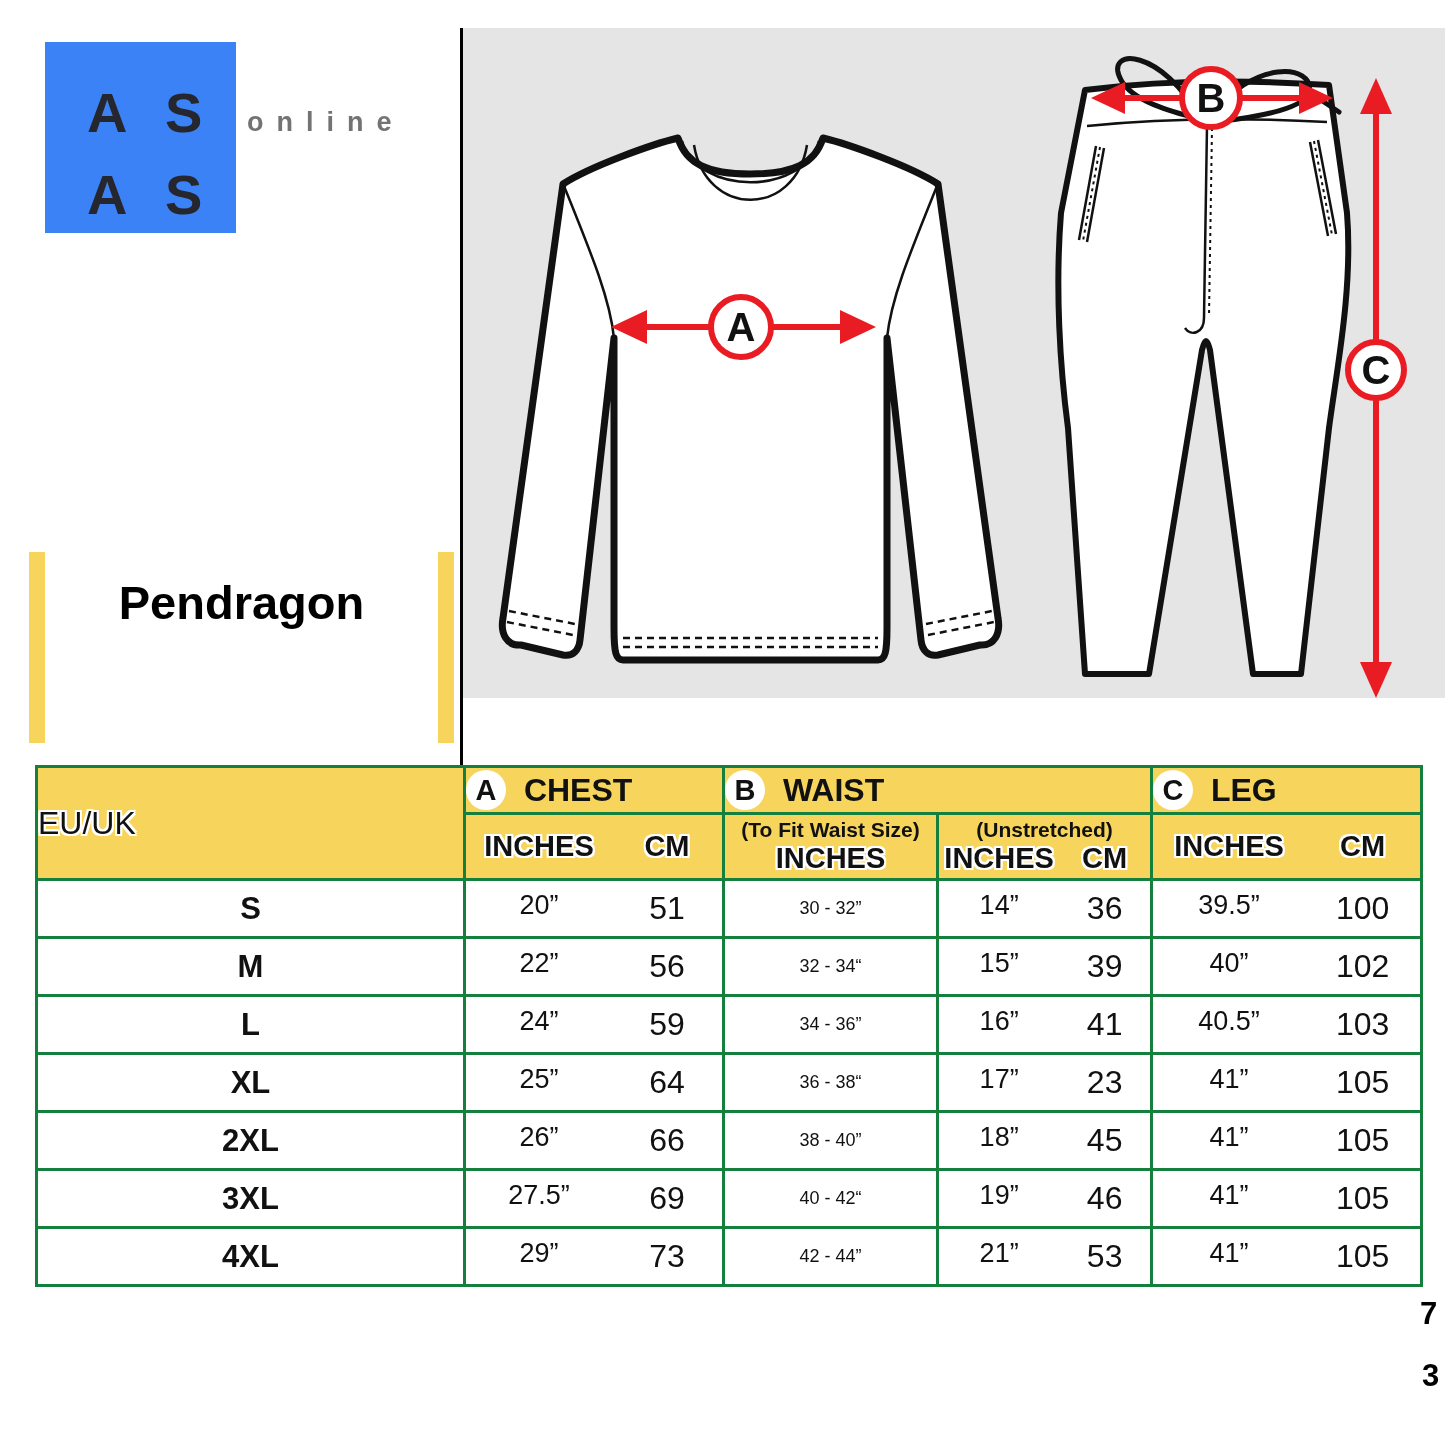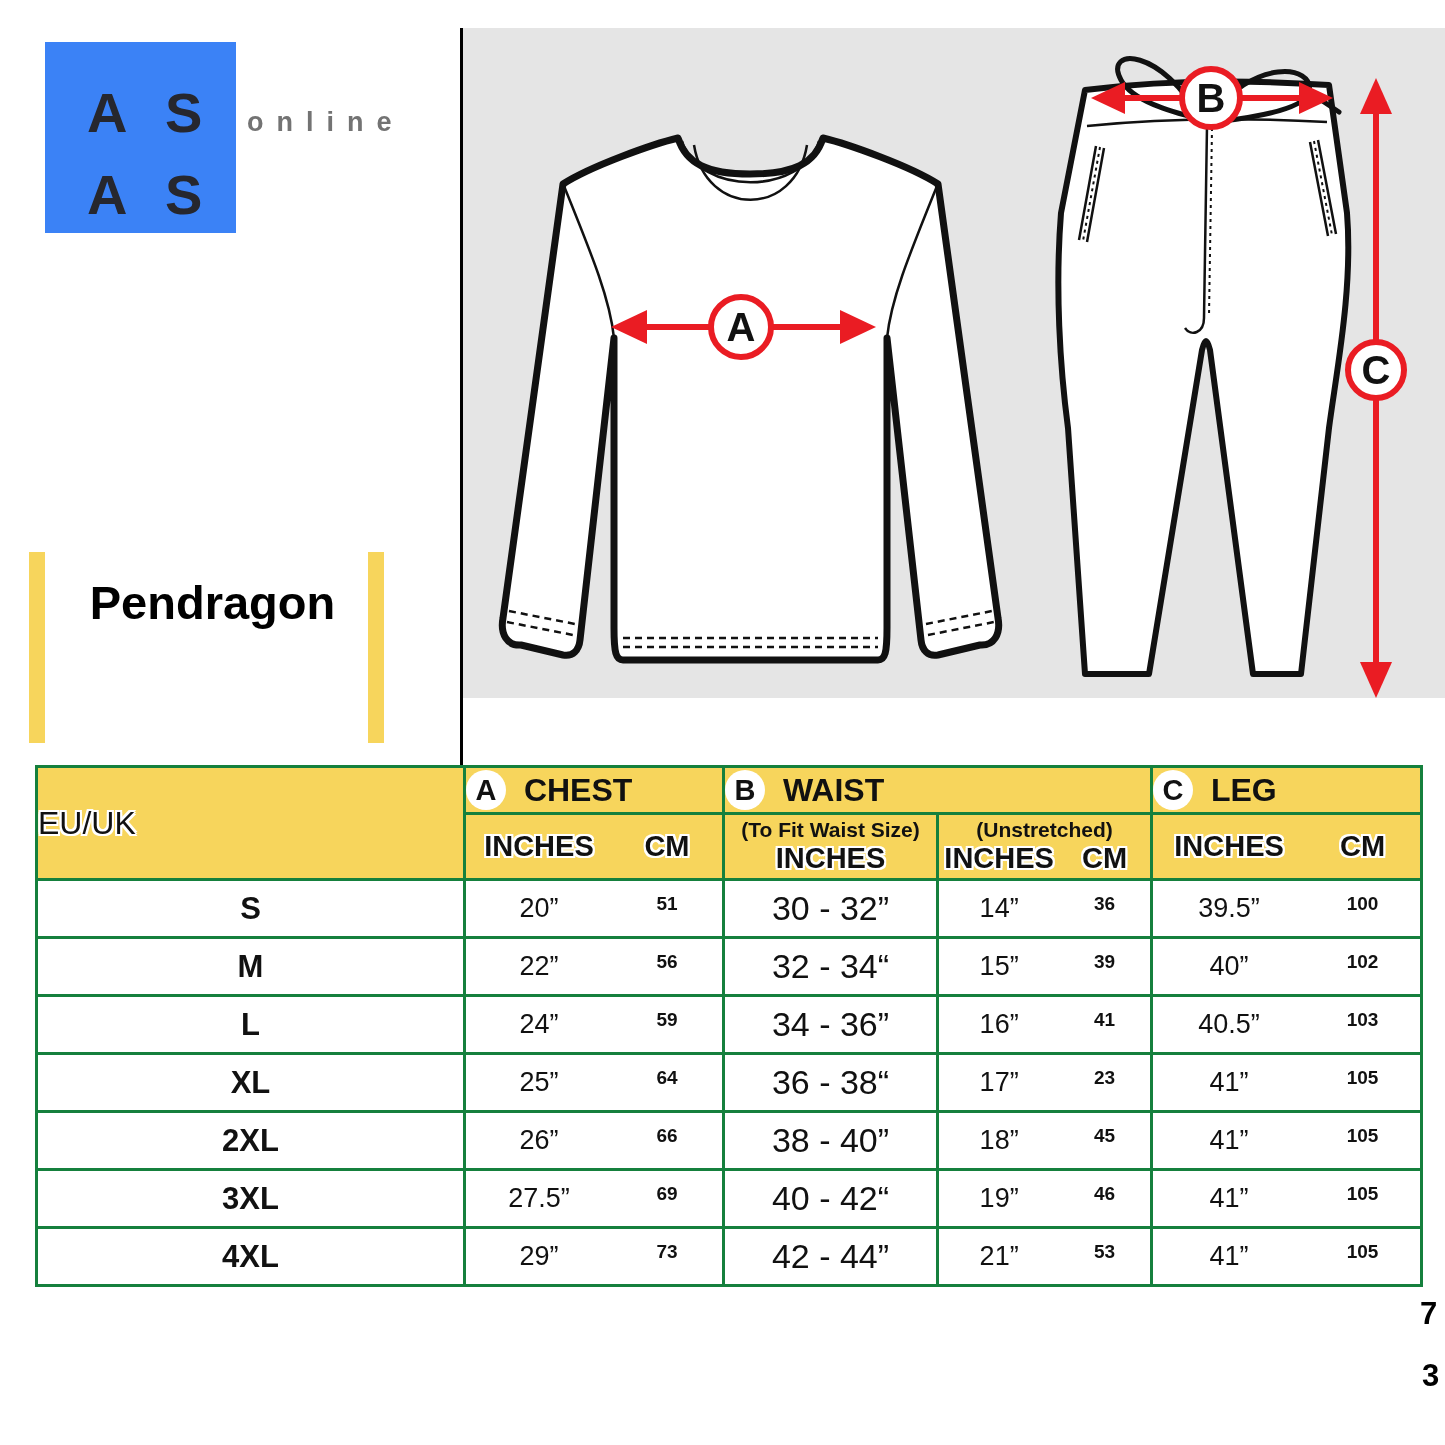--- a/index.html
+++ b/index.html
@@ -19,7 +19,7 @@
   .diagram svg{display:block;}
 
   
-  .title-block{position:absolute;left:29px;top:552px;width:343px;height:191px;text-align:center;padding-left:12px;}
+  .title-block{position:absolute;left:29px;top:552px;width:425px;height:191px;text-align:center;}
   .title-bar{position:absolute;top:0;width:16px;height:191px;background:#F7D55C;}
   .title-bar.left{left:0}.title-bar.right{right:0}
   .title-heading{margin:0;padding-top:26px;font-size:47px;font-weight:bold;line-height:50px;color:#000;}

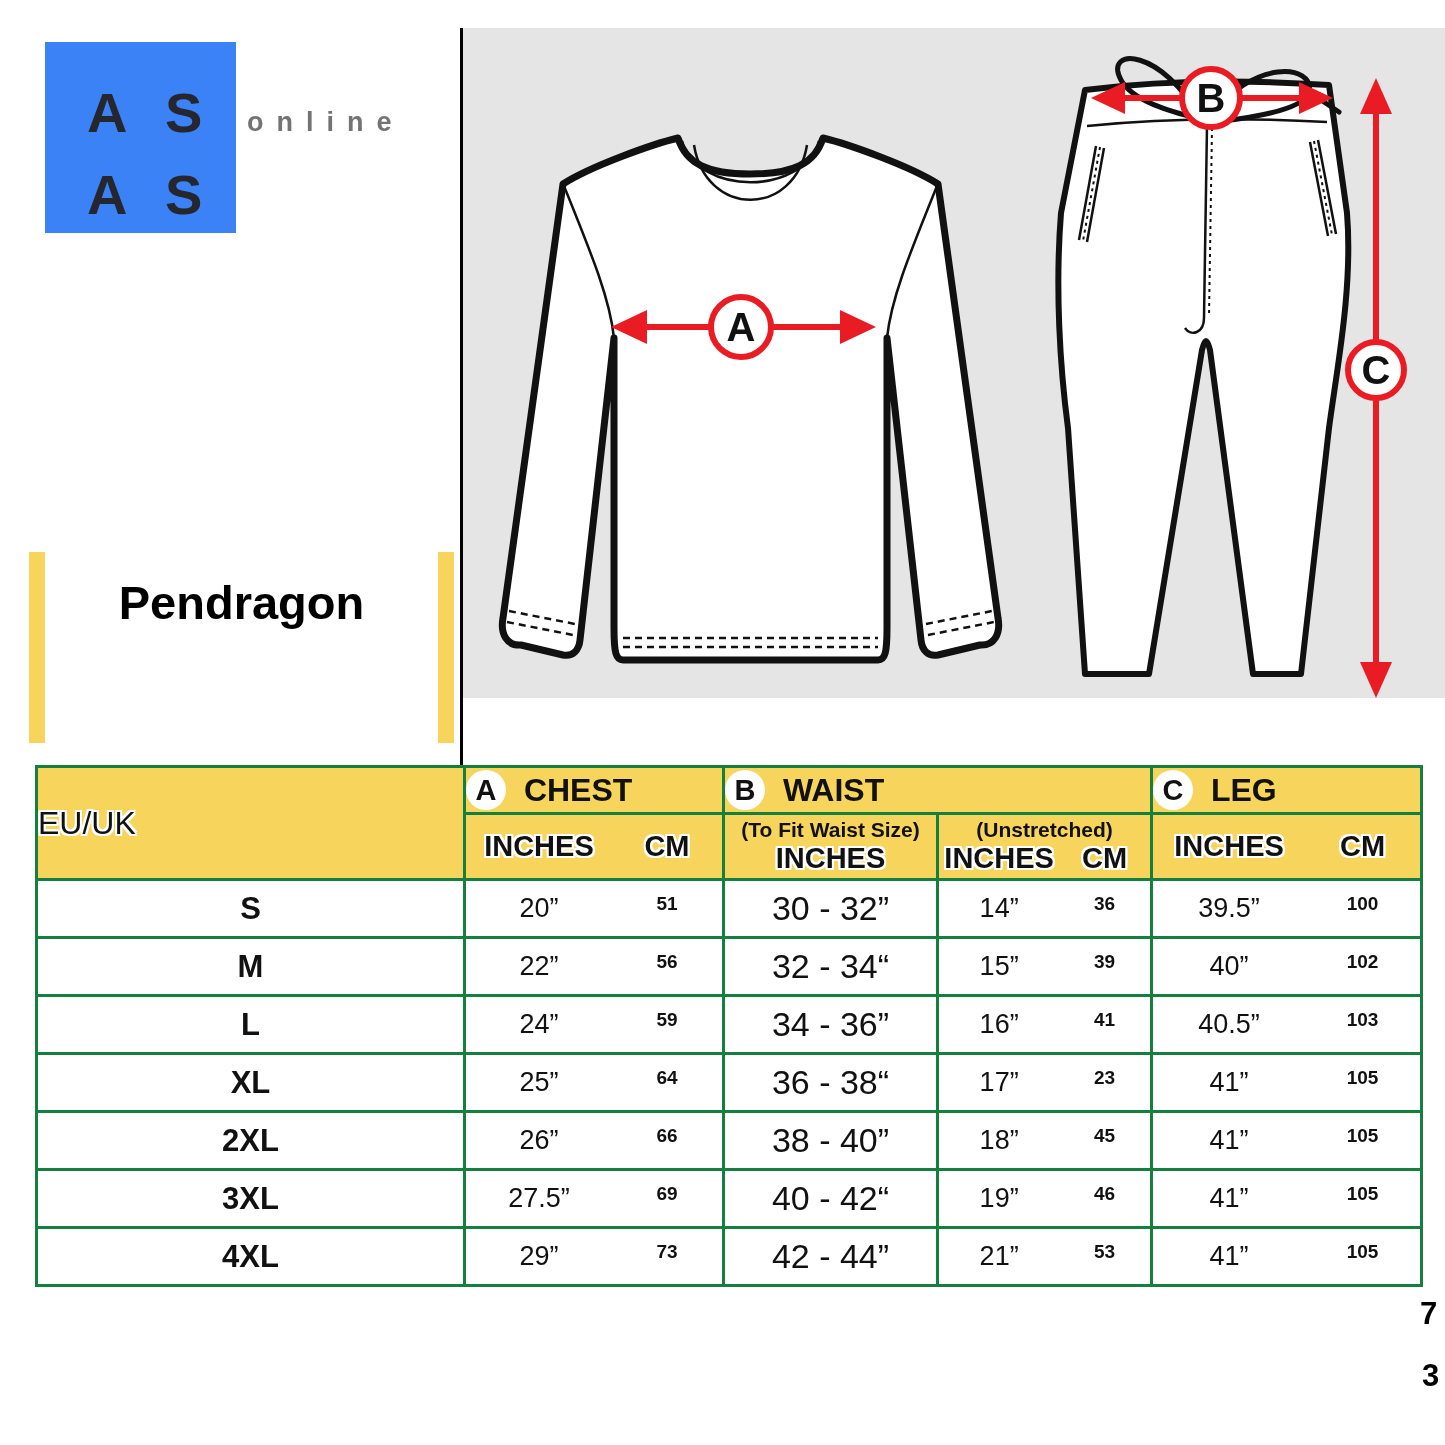--- a/index.html
+++ b/index.html
@@ -49,7 +49,7 @@
   .unit-center{display:block;text-align:center;}
   td.size{font-size:31px;font-weight:bold;text-align:center;}
   .v-in{font-size:27px;}
-  .v-cm{font-size:19px;font-weight:bold;}
+  .v-cm{font-size:32px;font-weight:normal;}
   .v-center{display:block;text-align:center;font-size:34px;}
 
   

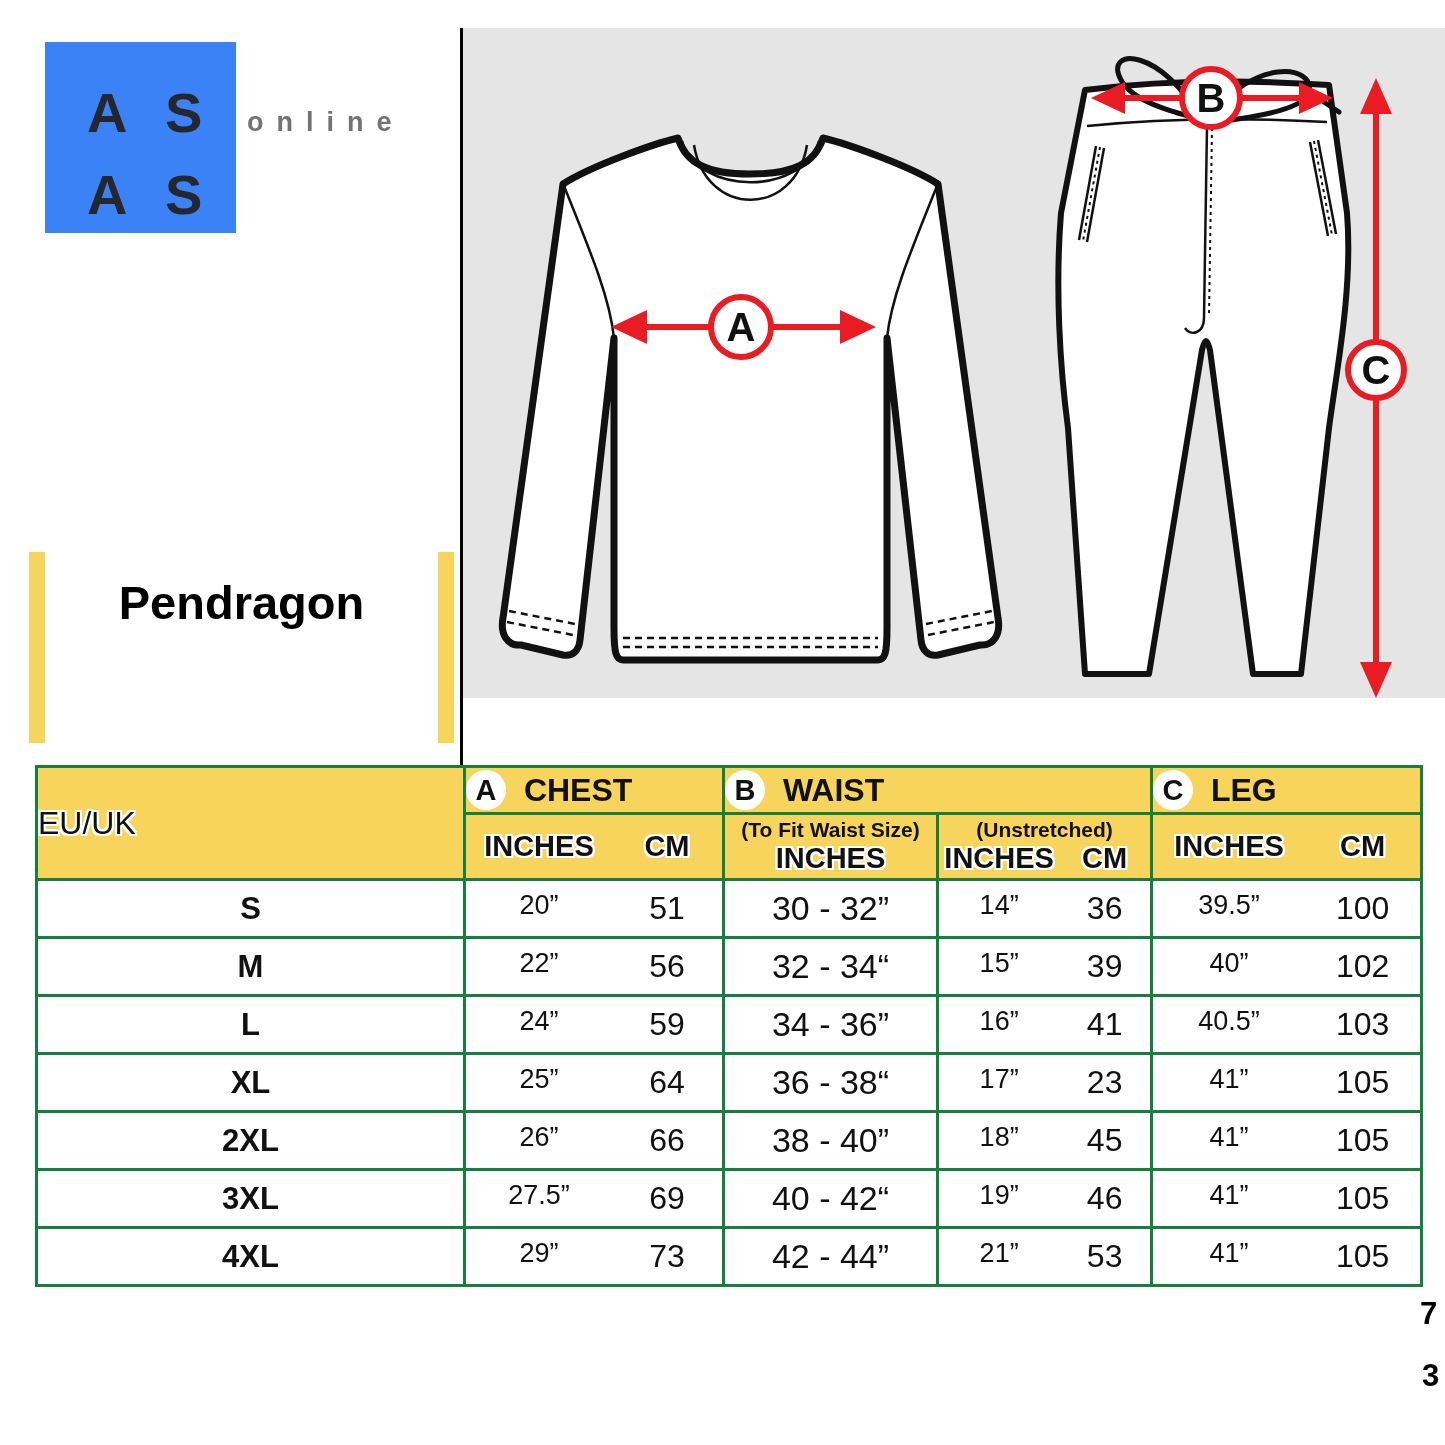--- a/index.html
+++ b/index.html
@@ -50,7 +50,7 @@
   td.size{font-size:31px;font-weight:bold;text-align:center;}
   .v-in{font-size:27px;}
   .v-cm{font-size:32px;font-weight:normal;}
-  .v-center{display:block;text-align:center;font-size:34px;}
+  .v-center{display:block;text-align:center;font-size:18px;}
 
   
   .margin-digit{position:absolute;font-size:31px;font-weight:bold;color:#000;}

